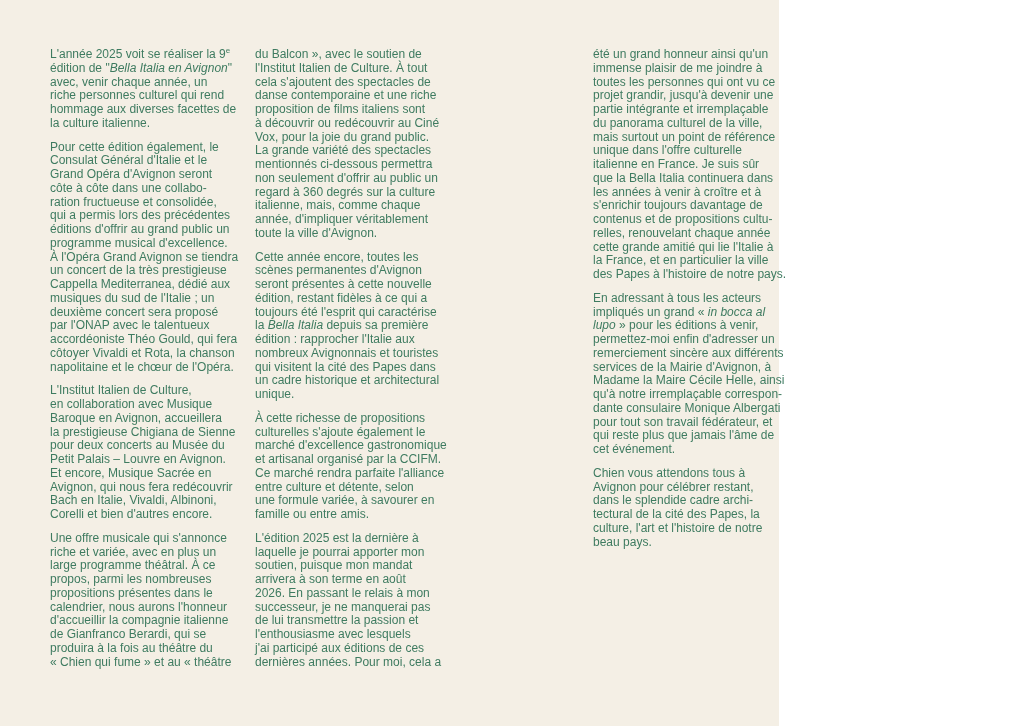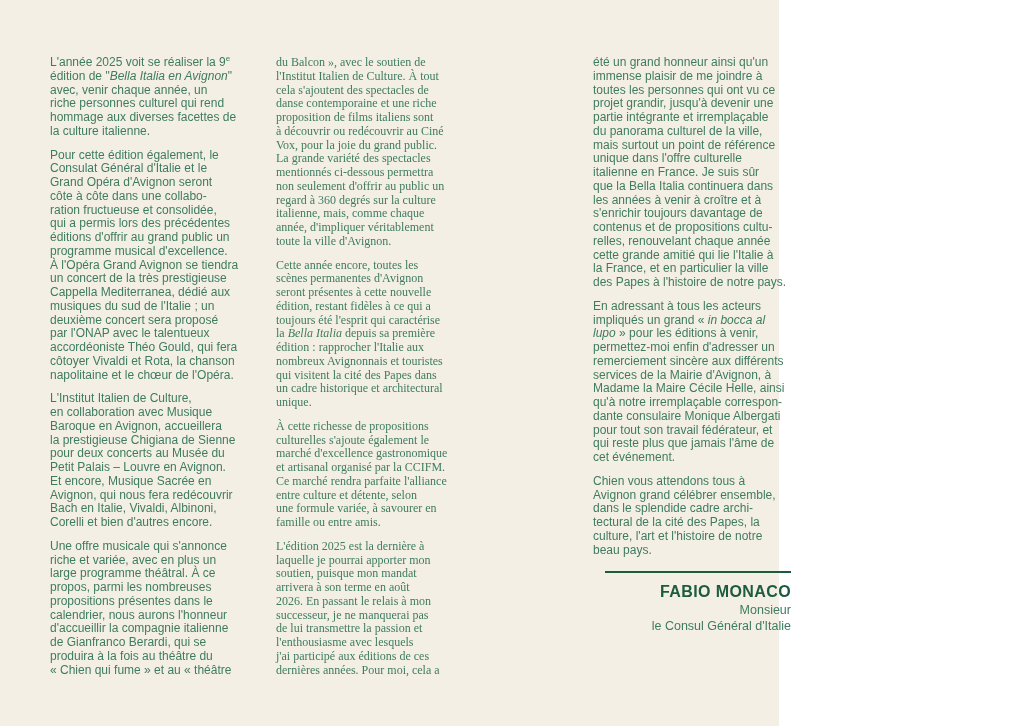--- a/index.html
+++ b/index.html
@@ -26,7 +26,7 @@
   .col-1 { left: 50px; }
   .col-2 { left: 276px; font-family: Liberation Serif, serif; }
   .col-3 { left: 593px; width: 198px; }
-  .para { margin: 8px 0 10px 0; }
+  .para { margin: 0 0 10px 0; }
   .para i { font-style: italic; }
   .para sup { font-size: 8px; vertical-align: super; line-height: 0; }
   .signature { margin-top: 4px; text-align: right; }

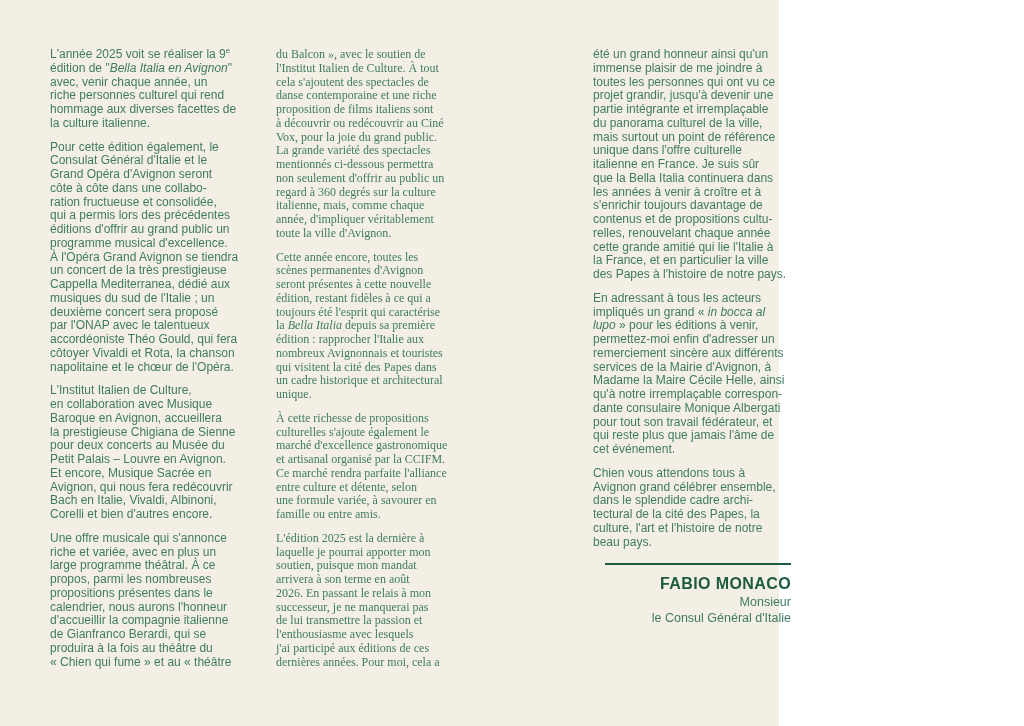--- a/index.html
+++ b/index.html
@@ -24,7 +24,7 @@
     white-space: nowrap;
   }
   .col-1 { left: 50px; }
-  .col-2 { left: 276px; font-family: Liberation Serif, serif; }
+  .col-2 { left: 255px; }
   .col-3 { left: 593px; width: 198px; }
   .para { margin: 0 0 10px 0; }
   .para i { font-style: italic; }

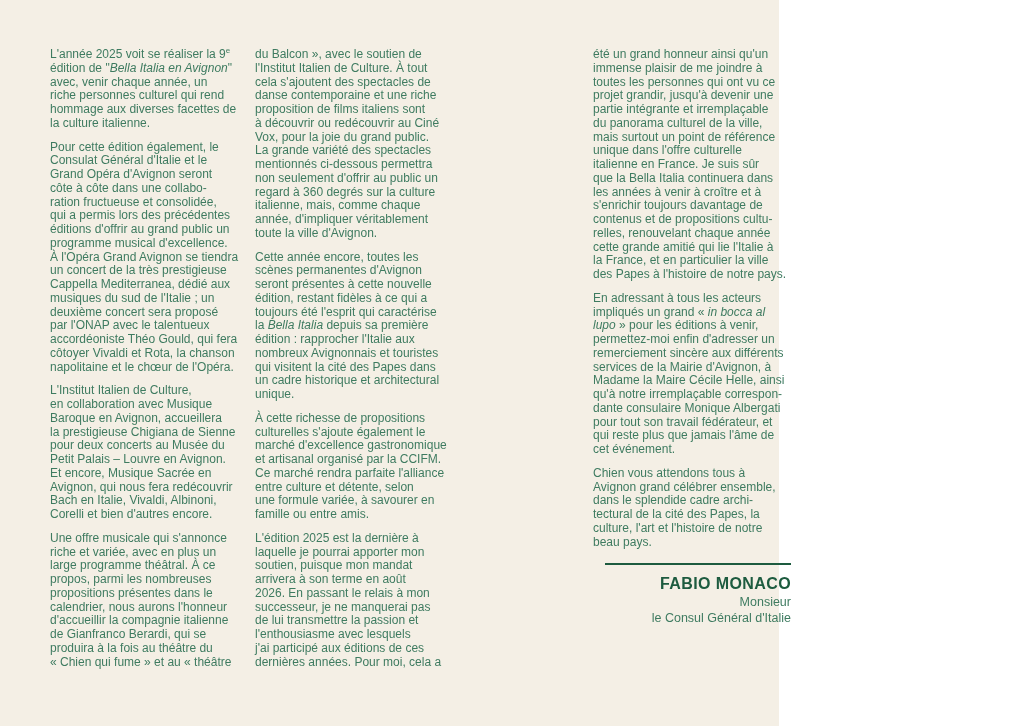--- a/index.html
+++ b/index.html
@@ -69,7 +69,7 @@
     <div>
         <p class="para"><span>été un grand honneur ainsi qu'un</span><br><span>immense plaisir de me joindre à</span><br><span>toutes les personnes qui ont vu ce</span><br><span>projet grandir, jusqu'à devenir une</span><br><span>partie intégrante et irremplaçable</span><br><span>du panorama culturel de la ville,</span><br><span>mais surtout un point de référence</span><br><span>unique dans l'offre culturelle</span><br><span>italienne en France. Je suis sûr</span><br><span>que la Bella Italia continuera dans</span><br><span>les années à venir à croître et à</span><br><span>s'enrichir toujours davantage de</span><br><span>contenus et de propositions cultu-</span><br><span>relles, renouvelant chaque année</span><br><span>cette grande amitié qui lie l'Italie à</span><br><span>la France, et en particulier la ville</span><br><span>des Papes à l'histoire de notre pays.</span><br></p>
         <p class="para"><span>En adressant à tous les acteurs</span><br><span>impliqués un grand « </span><i>in bocca al</i><br><i>lupo</i><span> » pour les éditions à venir,</span><br><span>permettez-moi enfin d'adresser un</span><br><span>remerciement sincère aux différents</span><br><span>services de la Mairie d'Avignon, à</span><br><span>Madame la Maire Cécile Helle, ainsi</span><br><span>qu'à notre irremplaçable correspon-</span><br><span>dante consulaire Monique Albergati</span><br><span>pour tout son travail fédérateur, et</span><br><span>qui reste plus que jamais l'âme de</span><br><span>cet événement.</span><br></p>
-        <p class="para"><span>Chien vous attendons tous à</span><br><span>Avignon grand célébrer ensemble,</span><br><span>dans le splendide cadre archi-</span><br><span>tectural de la cité des Papes, la</span><br><span>culture, l'art et l'histoire de notre</span><br><span>beau pays.</span><br></p>
+        <p class="para"><span>Chien vous attendons tous à</span><br><span>Avignon pour célébrer restant,</span><br><span>dans le splendide cadre archi-</span><br><span>tectural de la cité des Papes, la</span><br><span>culture, l'art et l'histoire de notre</span><br><span>beau pays.</span><br></p>
       </div>
     <div class="signature">
       <hr class="sig-rule">

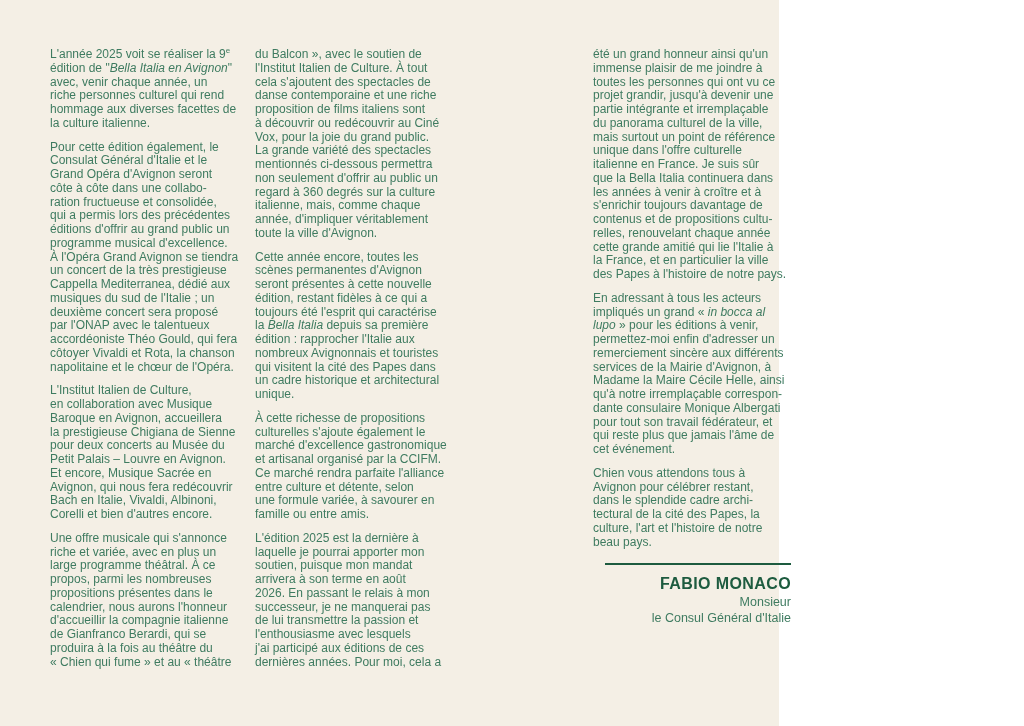--- a/index.html
+++ b/index.html
@@ -71,12 +71,6 @@
         <p class="para"><span>En adressant à tous les acteurs</span><br><span>impliqués un grand « </span><i>in bocca al</i><br><i>lupo</i><span> » pour les éditions à venir,</span><br><span>permettez-moi enfin d'adresser un</span><br><span>remerciement sincère aux différents</span><br><span>services de la Mairie d'Avignon, à</span><br><span>Madame la Maire Cécile Helle, ainsi</span><br><span>qu'à notre irremplaçable correspon-</span><br><span>dante consulaire Monique Albergati</span><br><span>pour tout son travail fédérateur, et</span><br><span>qui reste plus que jamais l'âme de</span><br><span>cet événement.</span><br></p>
         <p class="para"><span>Chien vous attendons tous à</span><br><span>Avignon pour célébrer restant,</span><br><span>dans le splendide cadre archi-</span><br><span>tectural de la cité des Papes, la</span><br><span>culture, l'art et l'histoire de notre</span><br><span>beau pays.</span><br></p>
       </div>
-    <div class="signature">
-      <hr class="sig-rule">
-      <div class="sig-name">FABIO MONACO</div>
-      <div class="sig-title">Monsieur</div>
-      <div class="sig-title">le Consul Général d'Italie</div>
-    </div>
   </div>
 </div>
 

